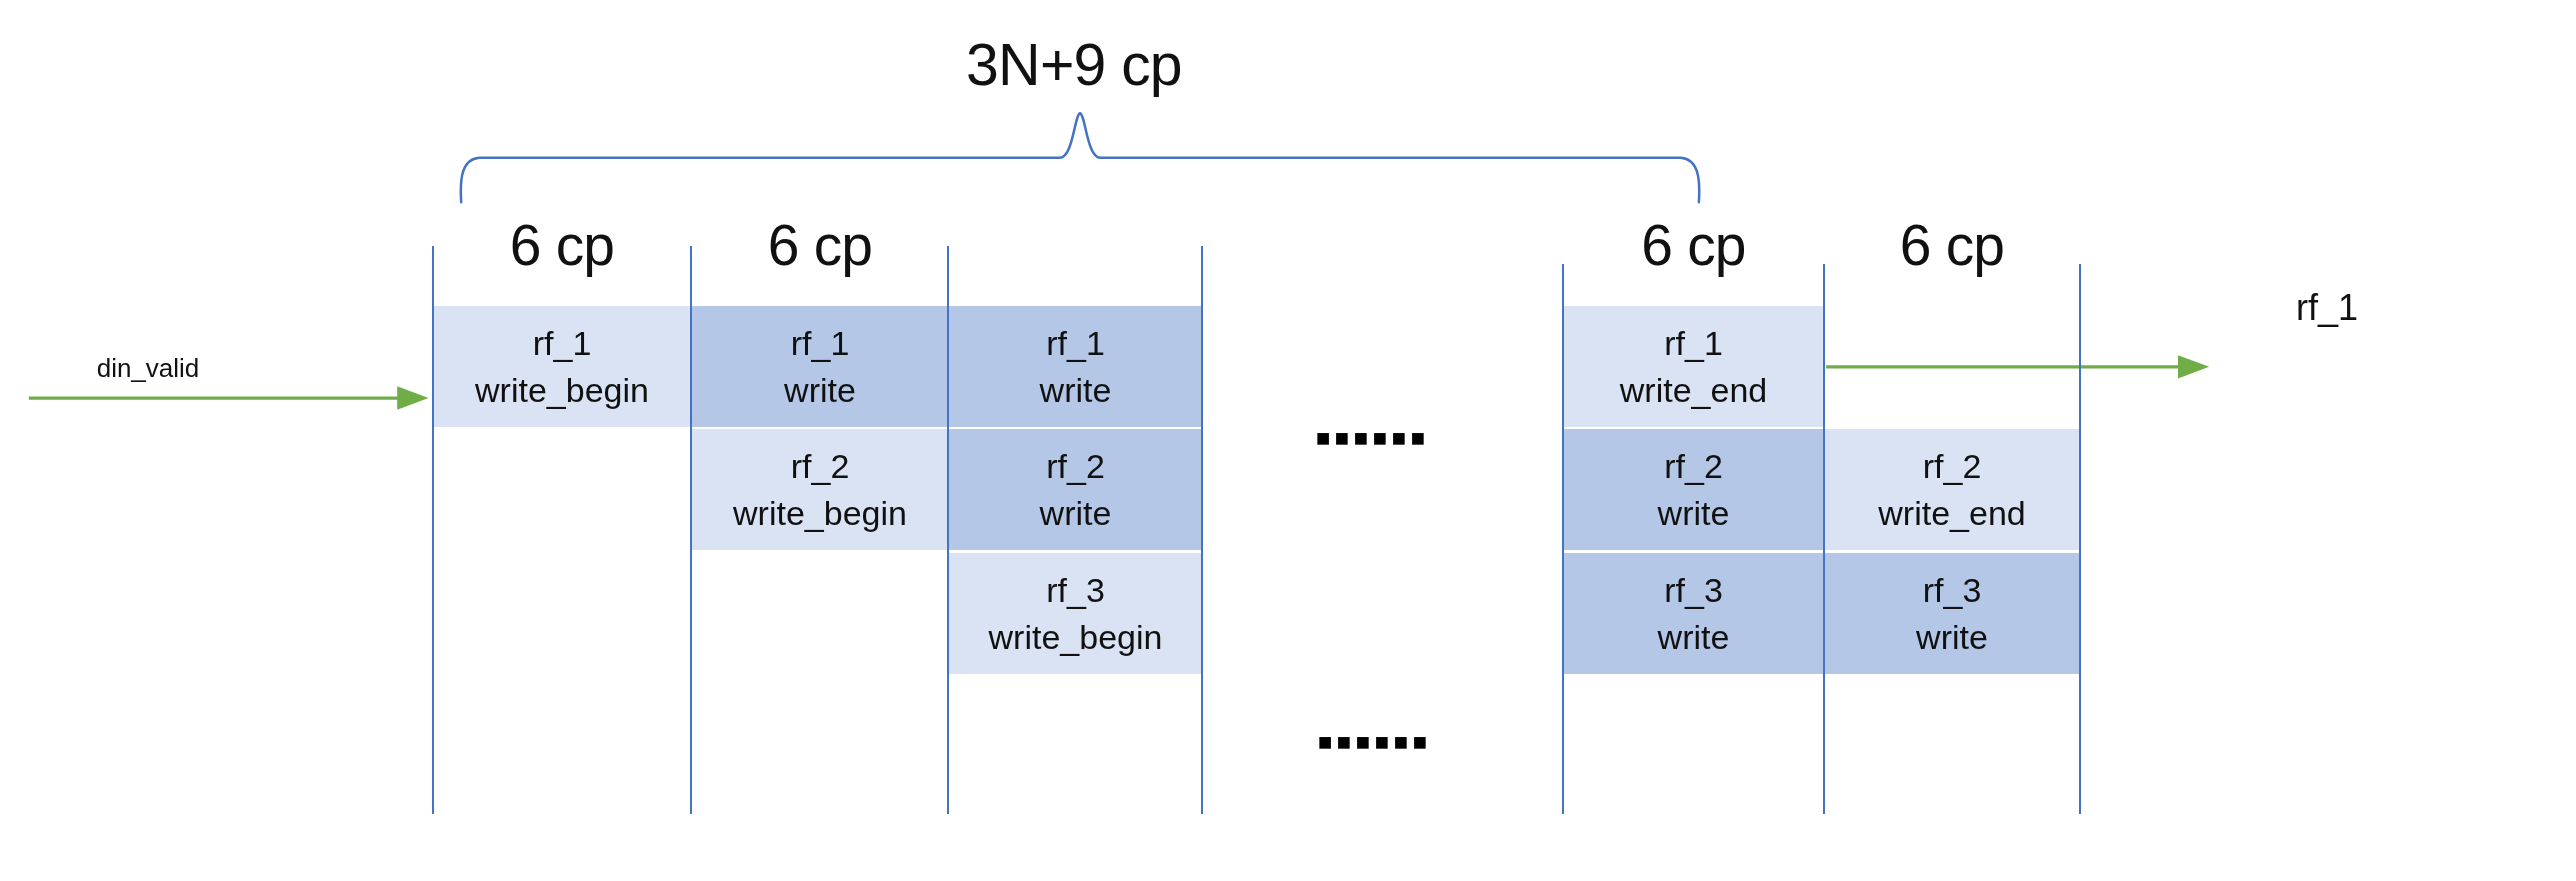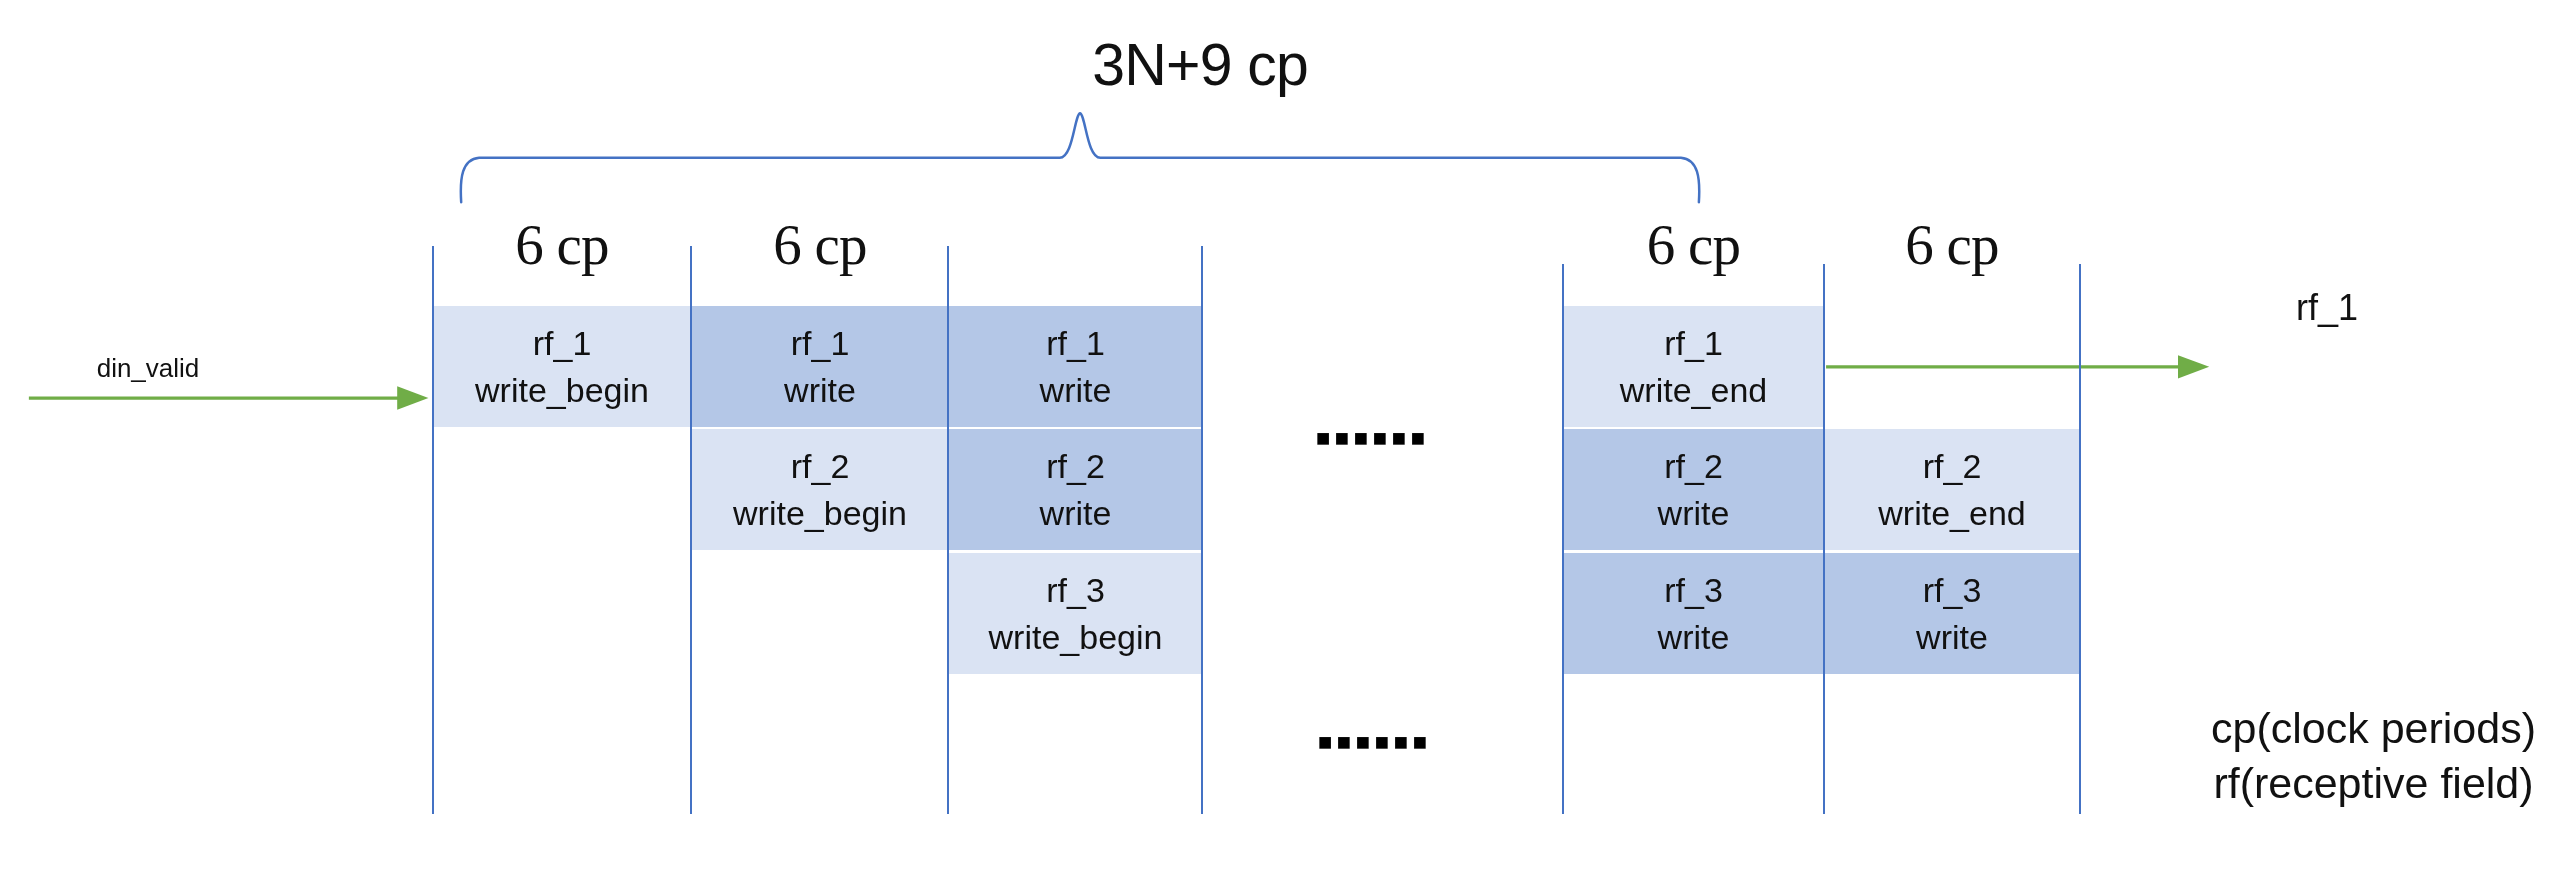--- a/index.html
+++ b/index.html
@@ -12,7 +12,7 @@
   }
   .abs{position:absolute;}
   .title{
-    font-size:59px; letter-spacing:-0.8px; text-align:right; white-space:nowrap;
+    font-size:59px; letter-spacing:-0.8px; text-align:center; white-space:nowrap;
   }
   .colhead{
     font-size:57px; letter-spacing:-0.8px; text-align:center; white-space:nowrap;font-family:Liberation Serif, serif;

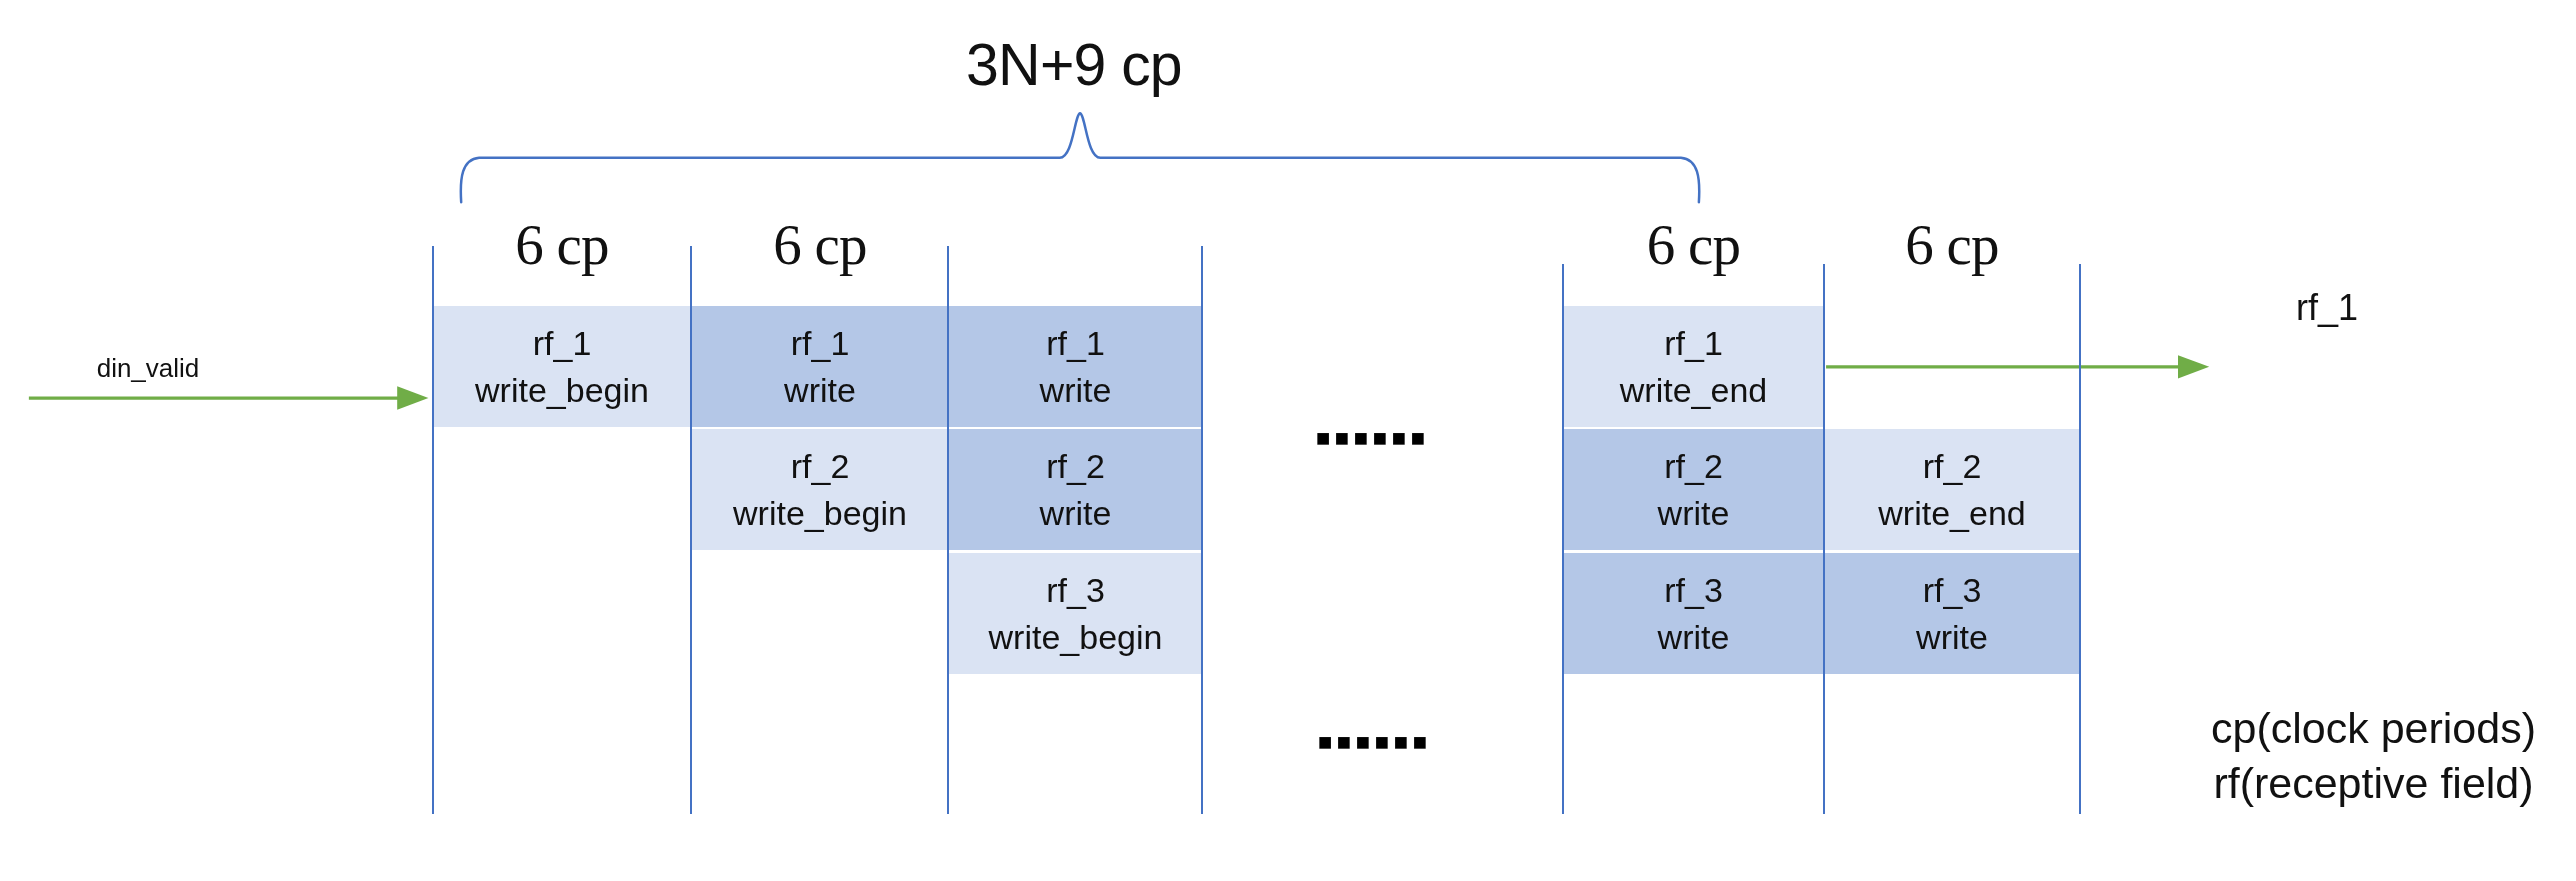--- a/index.html
+++ b/index.html
@@ -15,7 +15,7 @@
     font-size:59px; letter-spacing:-0.8px; text-align:center; white-space:nowrap;
   }
   .colhead{
-    font-size:57px; letter-spacing:-0.8px; text-align:center; white-space:nowrap;font-family:Liberation Serif, serif;
+    font-size:57px; letter-spacing:-0.8px; text-align:center; white-space:nowrap;
   }
   .vline{ width:2.3px; background:var(--line); }
   .stage{

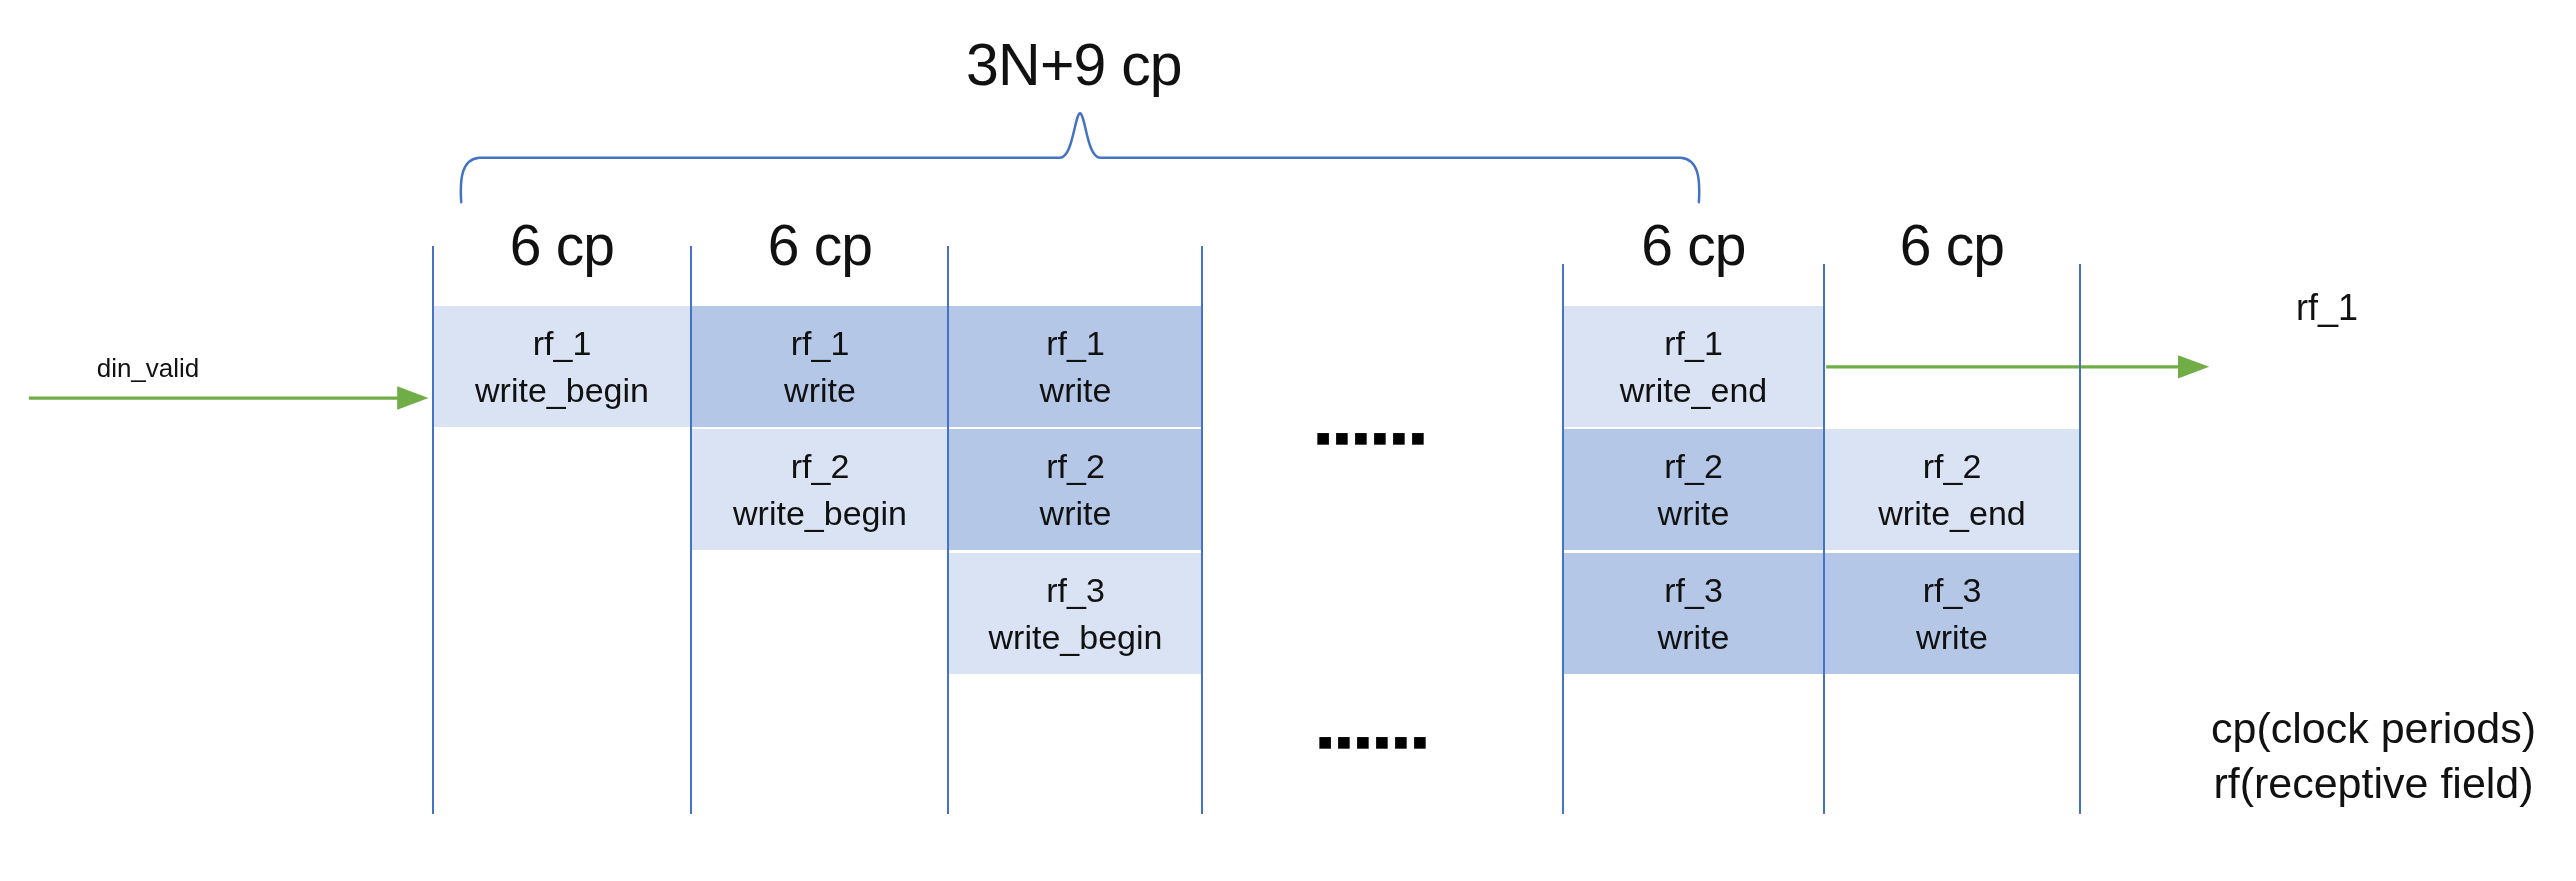--- a/index.html
+++ b/index.html
@@ -126,10 +126,6 @@
     <div>rf_1</div>
   </div>
 
-  <div class="abs legend" style="left:2198px; top:701px; width:351px;">
-    <div>cp(clock periods)</div>
-    <div>rf(receptive field)</div>
-  </div>
 
 </div>
 

